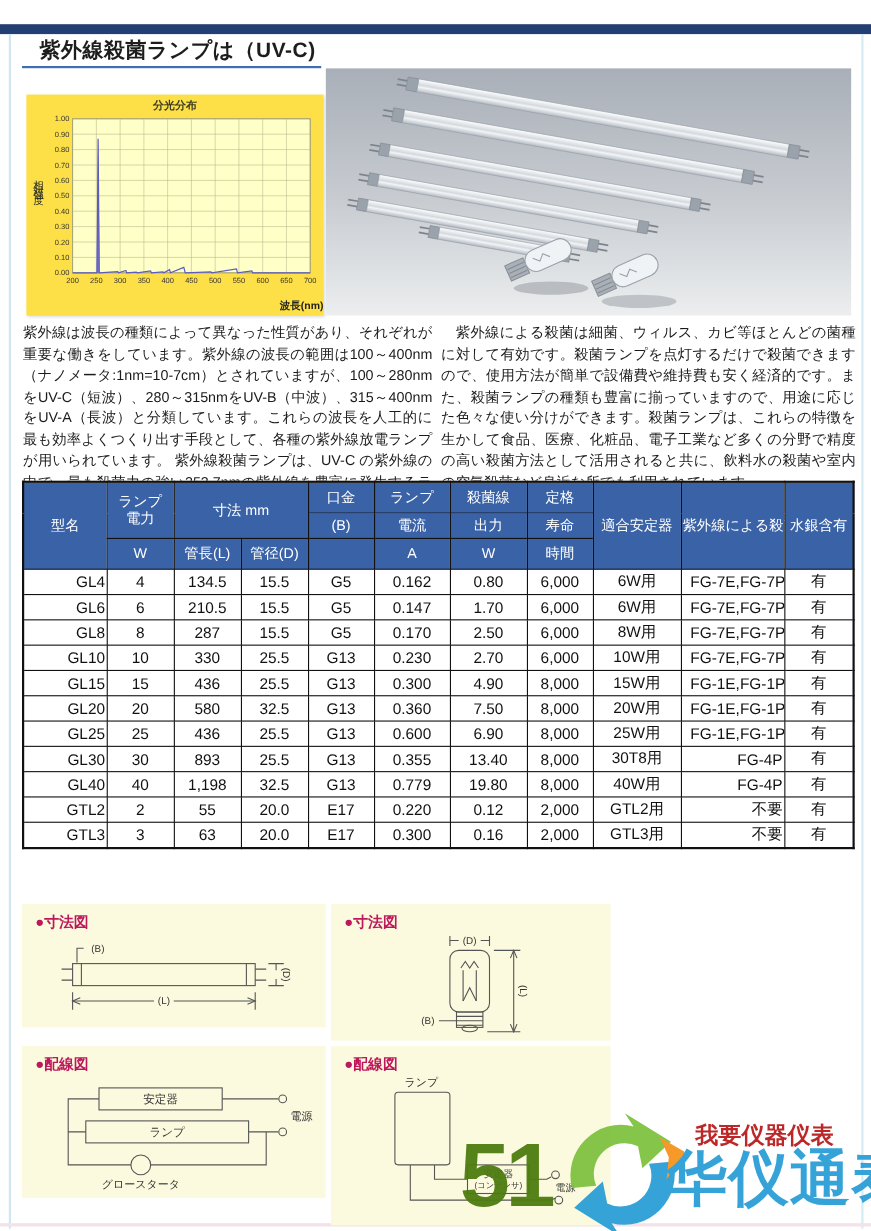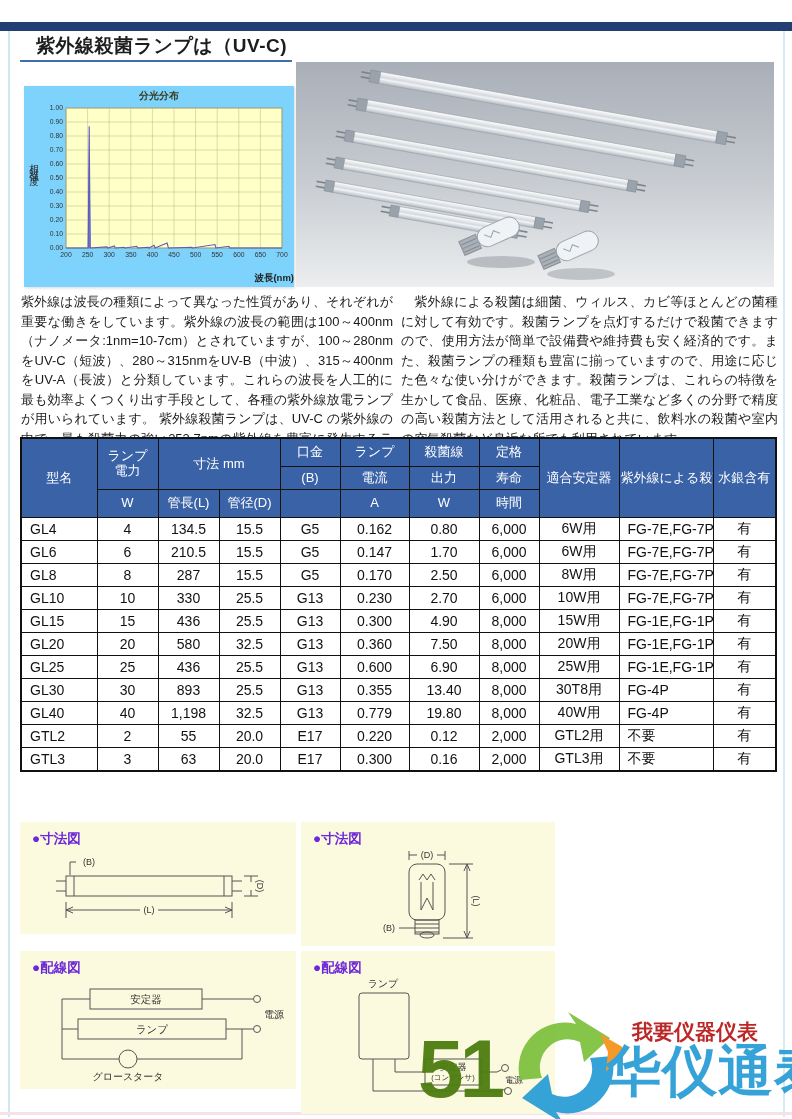--- a/index.html
+++ b/index.html
@@ -11,7 +11,7 @@
   .title-underline{position:absolute;left:20px;top:60px;width:272px;height:2px;background:#3f6fae;}
 
   
-  .chart-box{position:absolute;left:24px;top:86px;width:270px;height:201px;background:#7dd3fc;box-shadow:1px 1px 3px rgba(0,0,0,.15);}
+  .chart-box{position:absolute;left:24px;top:86px;width:270px;height:201px;background:#fde047;box-shadow:1px 1px 3px rgba(0,0,0,.15);}
   .chart-title{position:absolute;left:0;right:0;top:3px;text-align:center;font-size:10px;color:#3c3c22;font-weight:bold;}
   .chart-ylabel{position:absolute;left:3px;top:70px;writing-mode:vertical-rl;font-size:9.5px;letter-spacing:4px;color:#222;}
   .chart-xlabel{position:absolute;left:0;right:0;bottom:2px;text-align:right;font-size:9.5px;font-weight:bold;color:#222;}

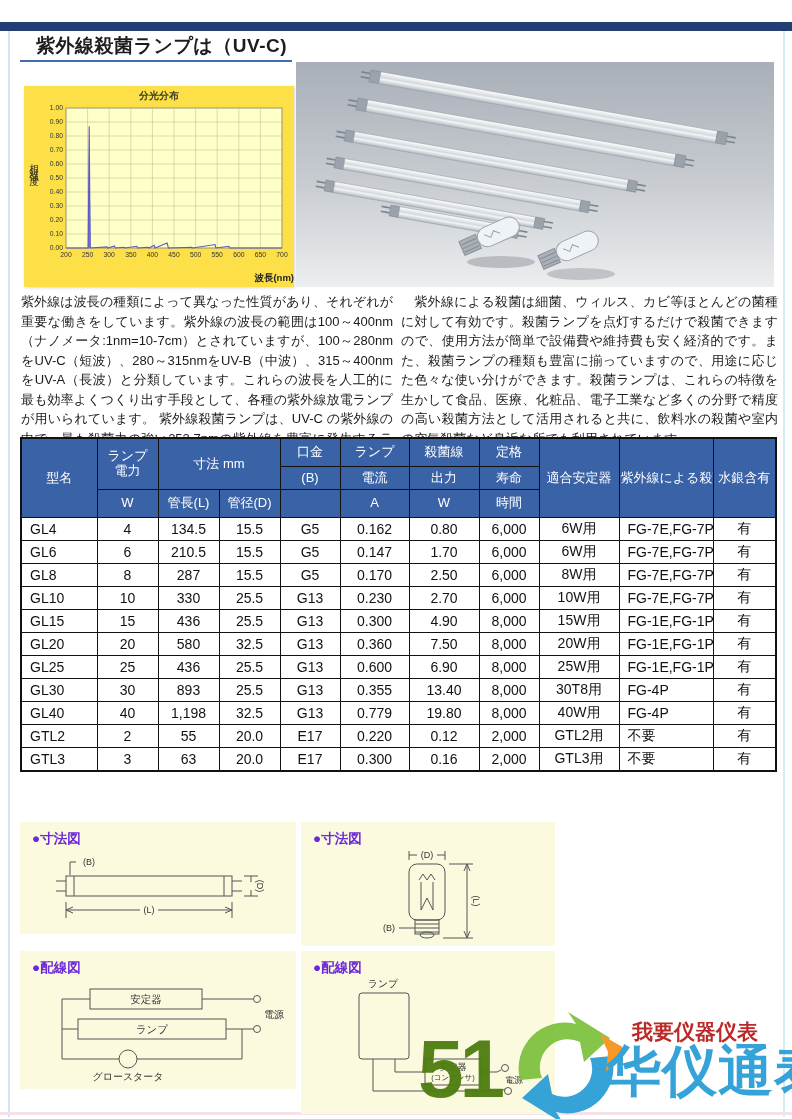--- a/index.html
+++ b/index.html
@@ -32,7 +32,7 @@
   .spec-table thead th{background:#3a62a7;color:#fff;font-weight:normal;font-size:13px;line-height:1.15;}
   .hr1 th{height:25px;} .hr2 th{height:20px;} .hr3 th{height:25px;}
   .spec-table td{height:20px;font-size:14px;color:#111;}
-  .spec-table td.c{text-align:center;} .spec-table td.l{text-align:left;padding-left:8px;}
+  .spec-table td.c{text-align:center;} .spec-table td.l{text-align:right;padding-left:8px;}
 
   .notes{position:absolute;left:22px;top:755px;font-size:13px;color:#1b1b1b;line-height:1.5;}
 

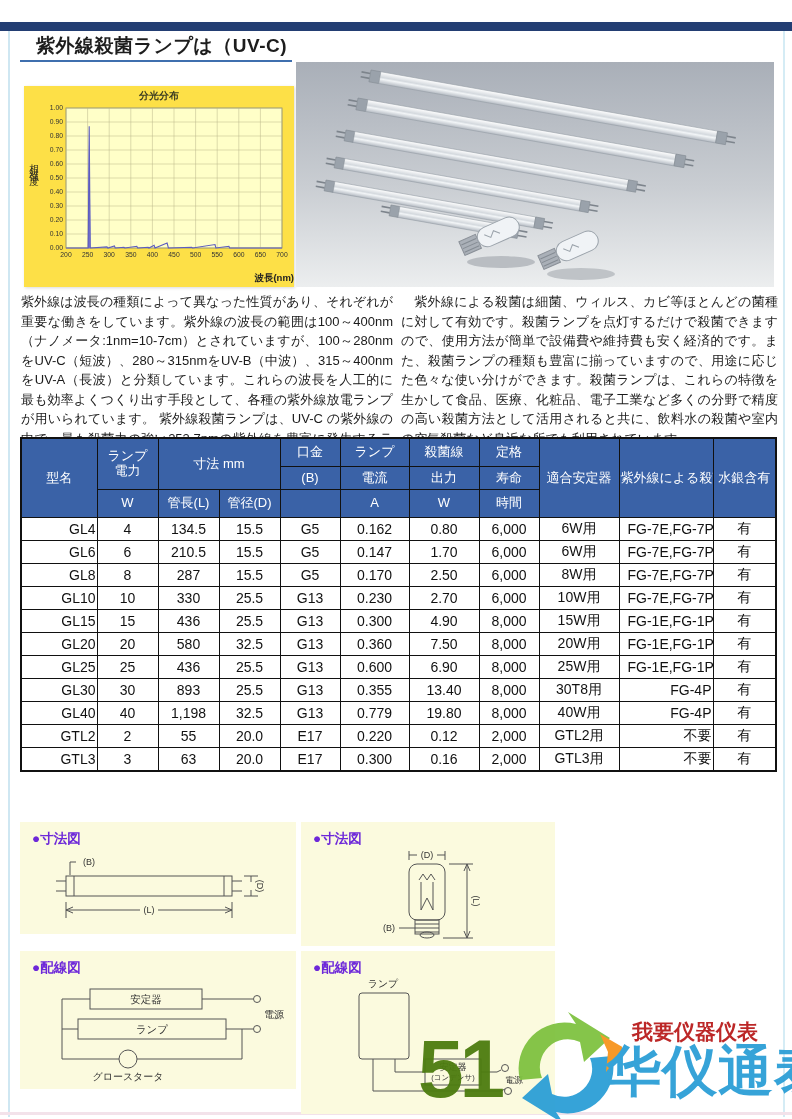--- a/index.html
+++ b/index.html
@@ -42,7 +42,7 @@
   .box2{left:301px;top:822px;width:254px;height:124px;}
   .box3{left:20px;top:951px;width:276px;height:138px;}
   .box4{left:301px;top:951px;width:254px;height:163px;}
-  .box-title{position:absolute;left:12px;top:8px;font-size:13.5px;font-weight:bold;color:#6d28d9;}
+  .box-title{position:absolute;left:12px;top:8px;font-size:13.5px;font-weight:bold;color:#be185d;}
   .dbox svg{position:absolute;}
   .diag-line{stroke:#555;stroke-width:1;fill:none;}
   .diag-text{font-size:9px;fill:#333;}

